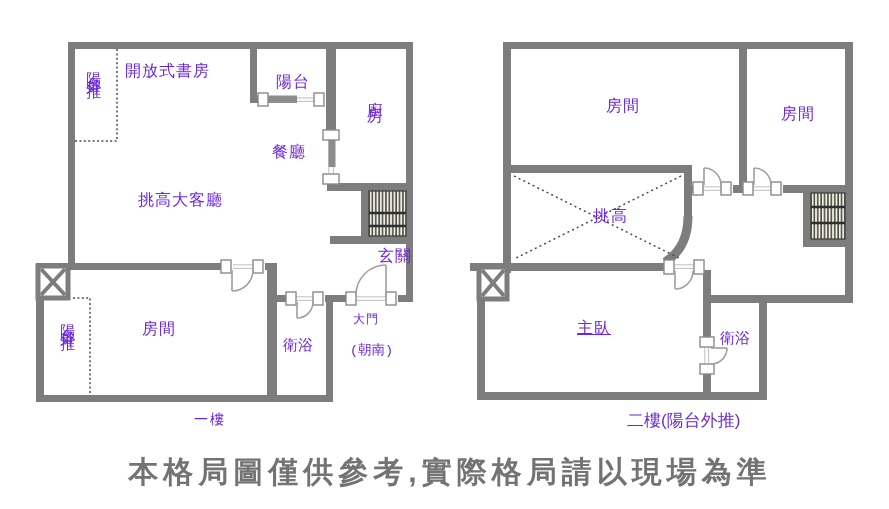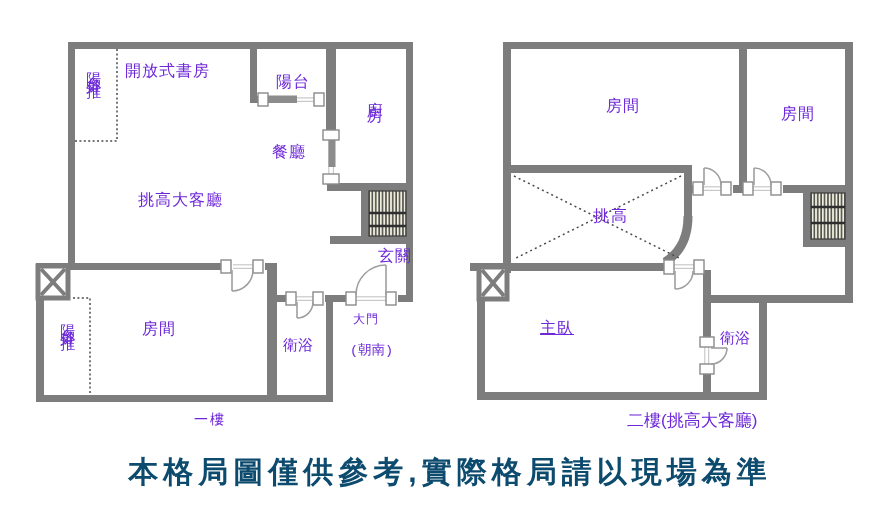--- a/index.html
+++ b/index.html
@@ -196,7 +196,7 @@
   <div class="lbl" style="left:606px;top:98px;font-size:16px;letter-spacing:1px;">房間</div>
   <div class="lbl" style="left:781px;top:106px;font-size:16px;letter-spacing:1px;">房間</div>
   <div class="lbl" style="left:573px;top:208px;font-size:16px;letter-spacing:2px;margin-left:20px;">挑高</div>
-  <div class="lbl" style="left:540px;top:320px;font-size:16px;letter-spacing:1px;text-decoration:underline;">主臥</div>
+  <div class="lbl" style="left:577px;top:320px;font-size:16px;letter-spacing:1px;text-decoration:underline;">主臥</div>
   <div class="lbl" style="left:720px;top:330px;font-size:15px;">衛浴</div>
   <div class="lbl" style="left:627px;top:412px;font-size:17px;">二樓(挑高大客廳)</div>
 

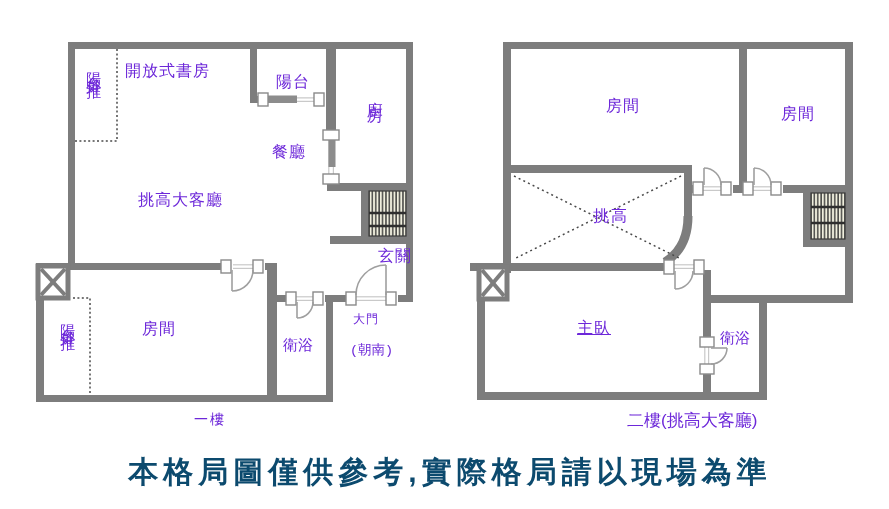--- a/index.html
+++ b/index.html
@@ -198,7 +198,7 @@
   <div class="lbl" style="left:573px;top:208px;font-size:16px;letter-spacing:2px;margin-left:20px;">挑高</div>
   <div class="lbl" style="left:577px;top:320px;font-size:16px;letter-spacing:1px;text-decoration:underline;">主臥</div>
   <div class="lbl" style="left:720px;top:330px;font-size:15px;">衛浴</div>
-  <div class="lbl" style="left:627px;top:412px;font-size:17px;">二樓(挑高大客廳)</div>
+  <div class="lbl" style="left:627px;top:412px;font-size:17px;">二樓(陽台外推)</div>
 
   <div id="disclaimer">本格局圖僅供參考,實際格局請以現場為準</div>
 </div>

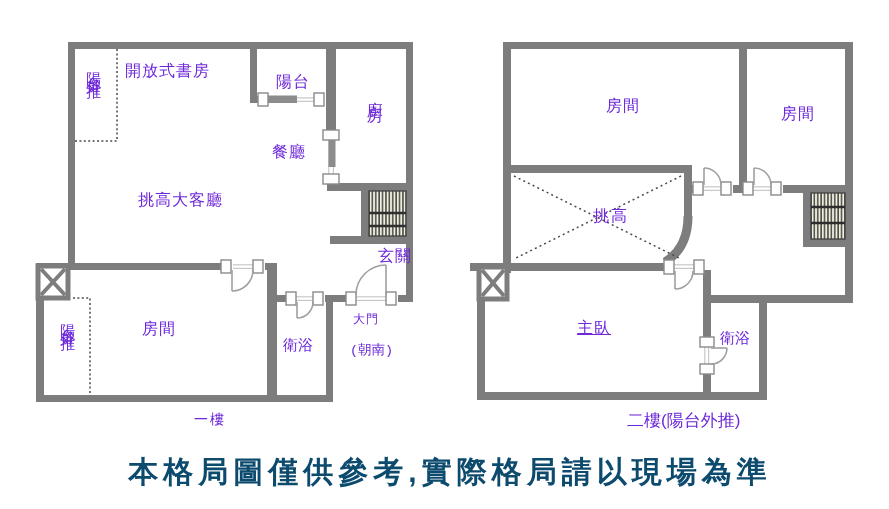--- a/index.html
+++ b/index.html
@@ -10,7 +10,7 @@
   .vtext{writing-mode:vertical-rl;text-orientation:upright;}
   .cap{letter-spacing:2px;}
   #disclaimer{position:absolute;left:450px;top:452px;transform:translateX(-50%);
-              font-size:30px;font-weight:700;letter-spacing:5px;white-space:nowrap;color:#0c4a6e;}
+              font-size:30px;font-weight:700;letter-spacing:5px;white-space:nowrap;color:#737373;}
 </style>
 </head>
 <body>

